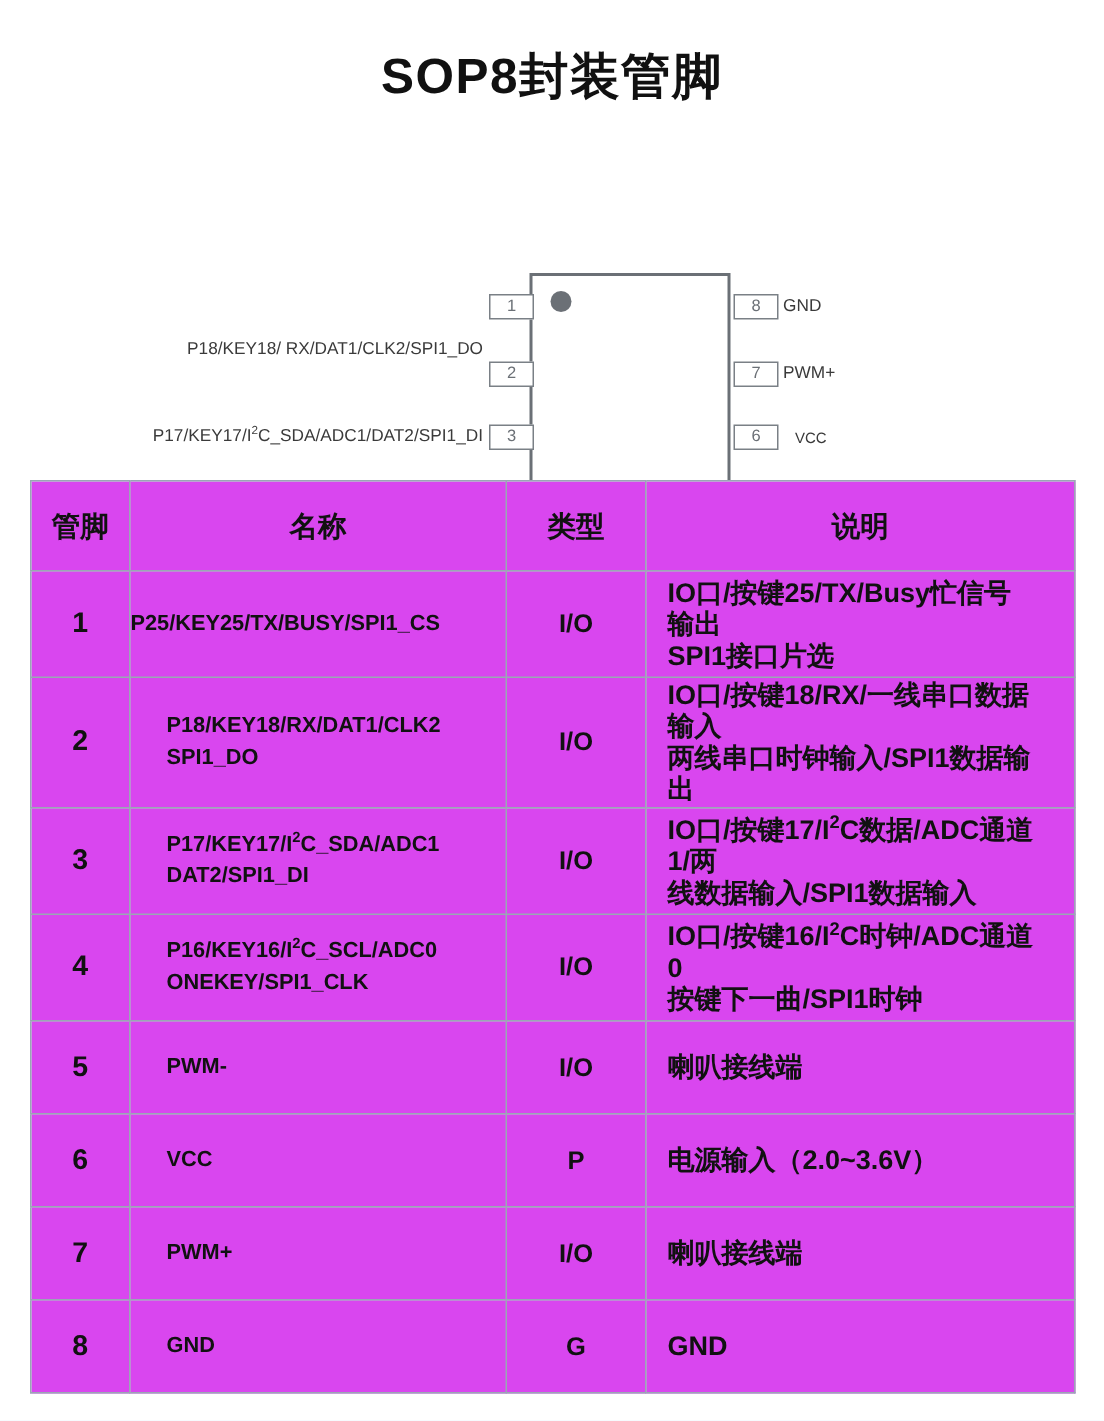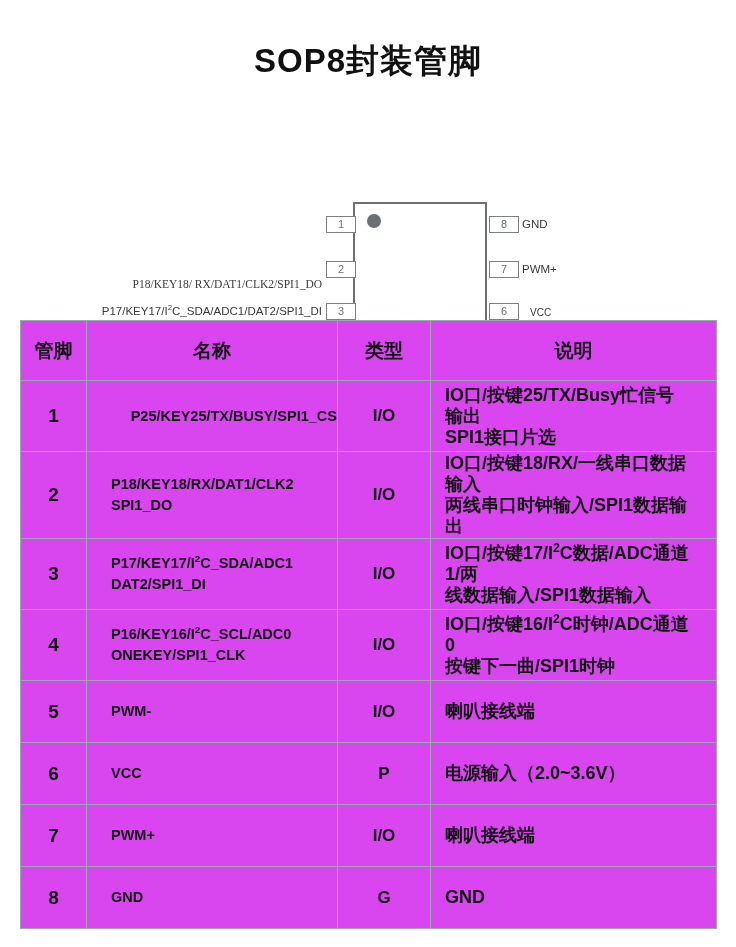--- a/index.html
+++ b/index.html
@@ -23,7 +23,7 @@
     font-weight: bold;
     letter-spacing: 1px;
     color: #111111;
-    margin: 12px;
+    margin: 2px;
     padding-top: 25px;
     height: 48px;
     line-height: 48px;

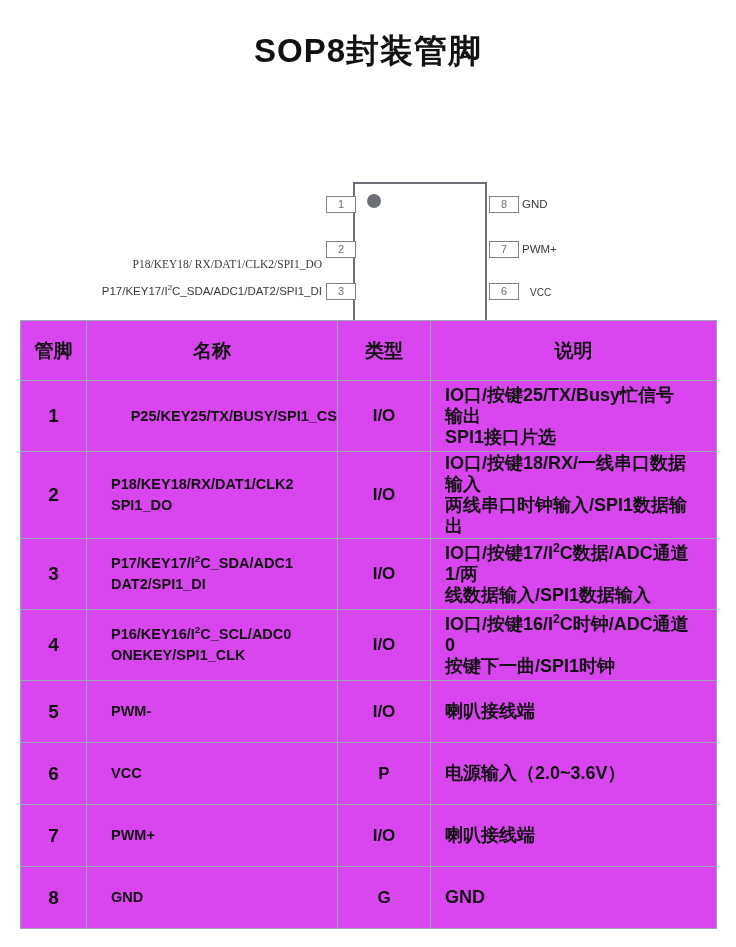--- a/index.html
+++ b/index.html
@@ -101,7 +101,7 @@
   .pin-label.lbl-vcc { left: 530px; font-size: 10px; }
 
   .lp-1 { top: 119px; }
-  .lp-2 { top: 179px; font-family: Liberation Serif, serif; }
+  .lp-2 { top: 148px; }
   .lp-3 { top: 206px; }
   .lp-4 { top: 248px; }
   .rp-8 { top: 119px; }

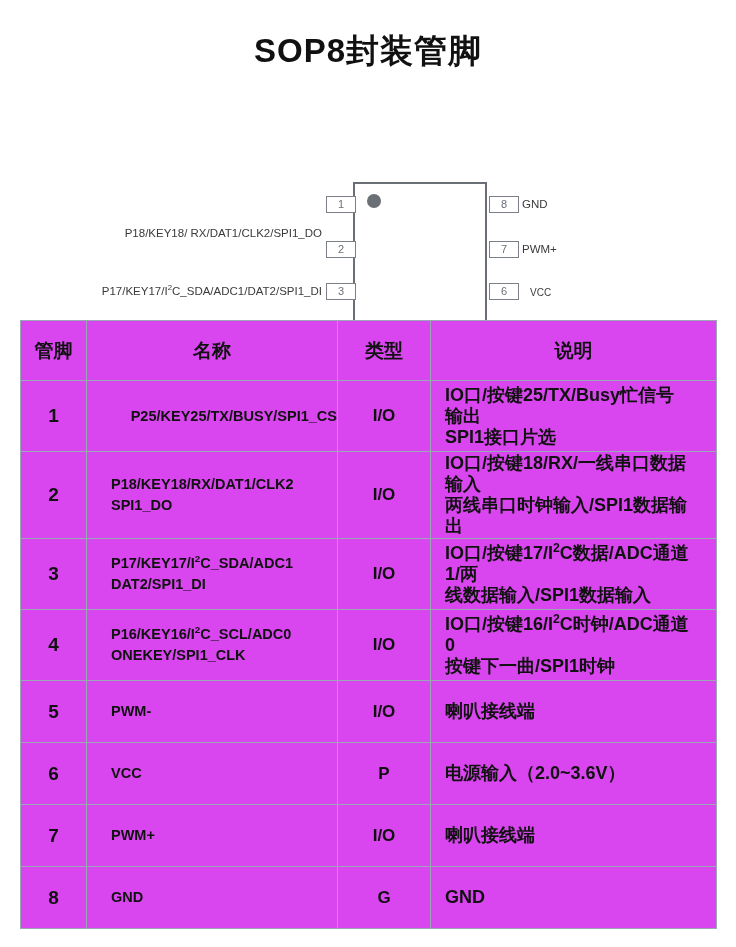--- a/index.html
+++ b/index.html
@@ -162,7 +162,7 @@
   td.cell-name.centered {
     padding-left: 0;
     padding-right: 0;
-    text-align: right;
+    text-align: left;
   }
   td.cell-type {
     text-align: center;

